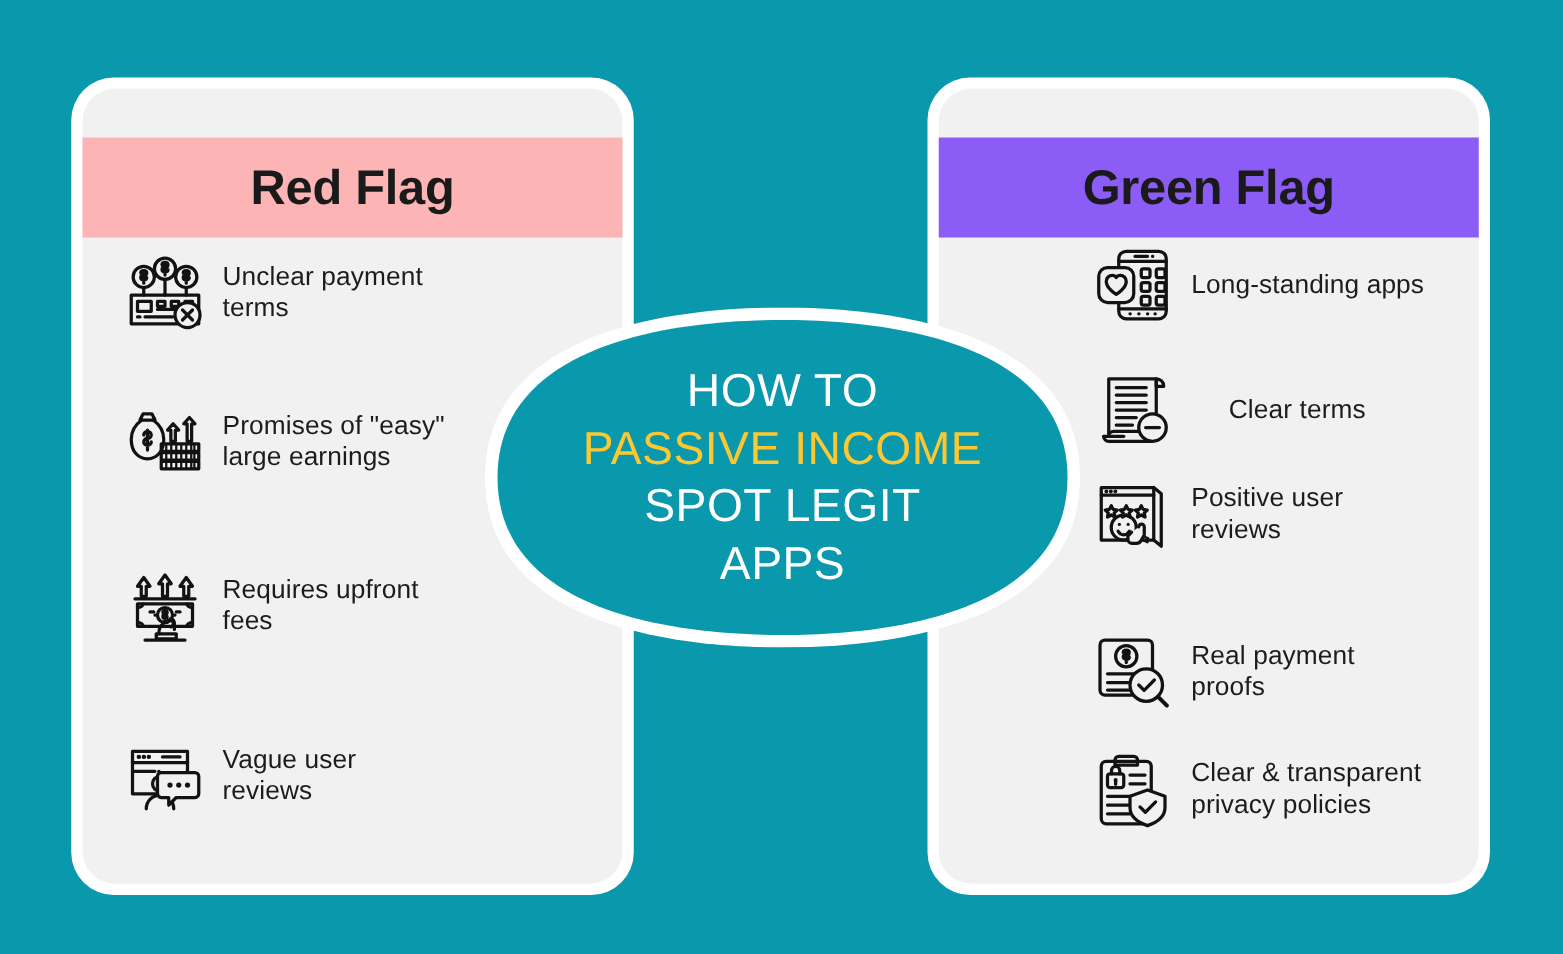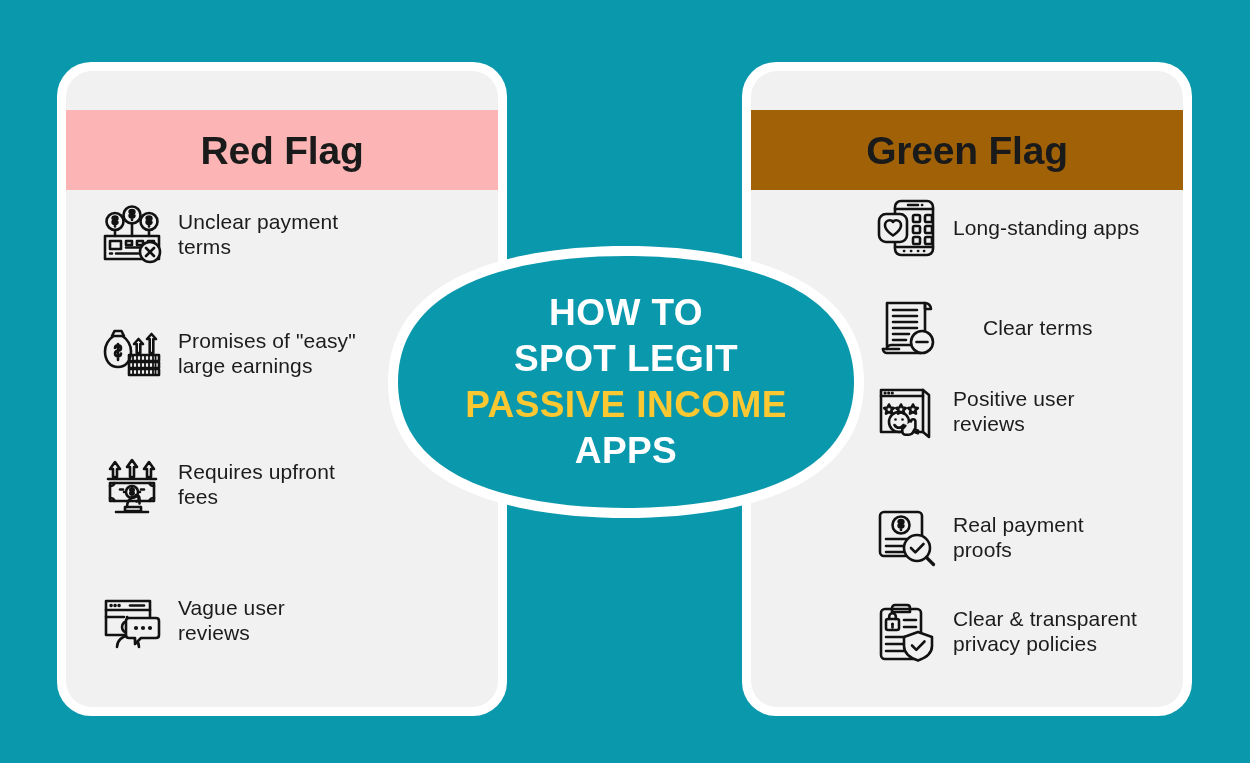--- a/index.html
+++ b/index.html
@@ -42,7 +42,7 @@
     line-height:1;
   }
   #band-red{ background:#fcb4b4; }
-  #band-green{ background:#a16207; }
+  #band-green{ background:#8b5cf6; }
 
   
   .items{

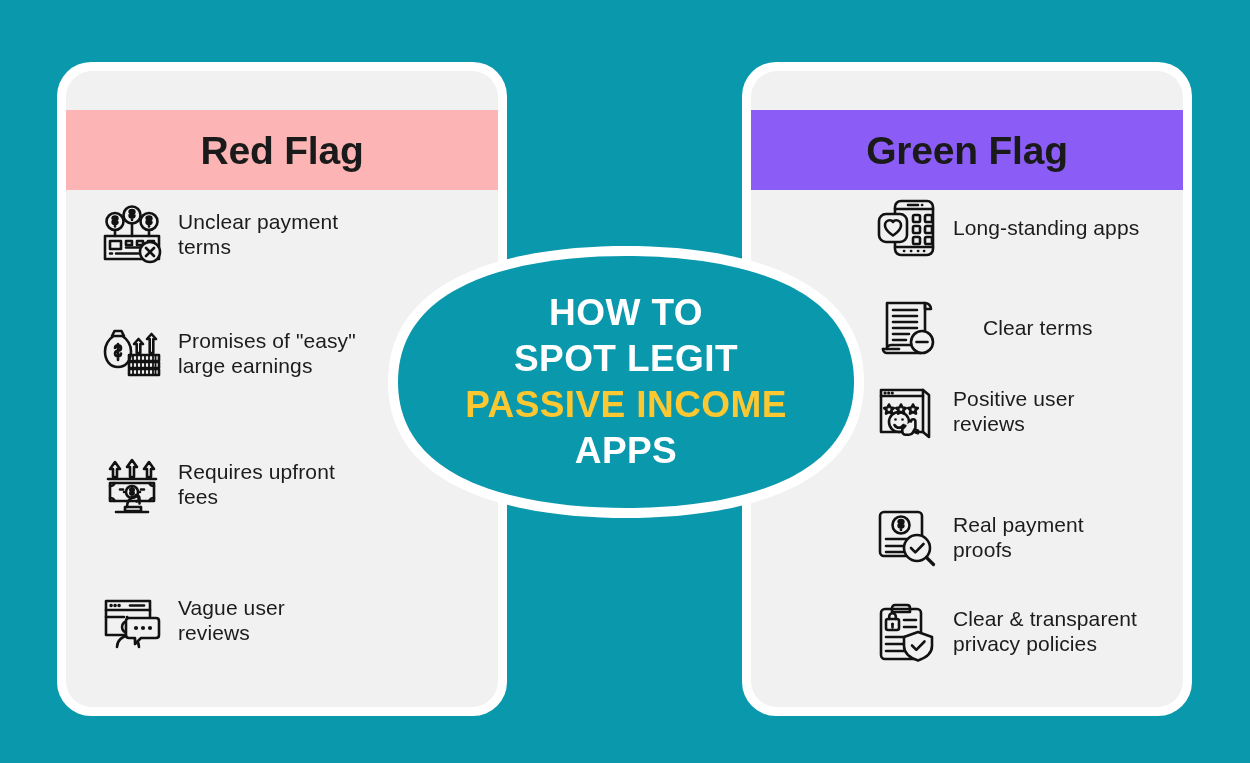--- a/index.html
+++ b/index.html
@@ -103,7 +103,7 @@
   }
   #badge-text .bline{
     font-size:37px;
-    font-weight:700;
+    font-weight:400;
     line-height:1.24;
     letter-spacing:0.4px;
     color:#ffffff;

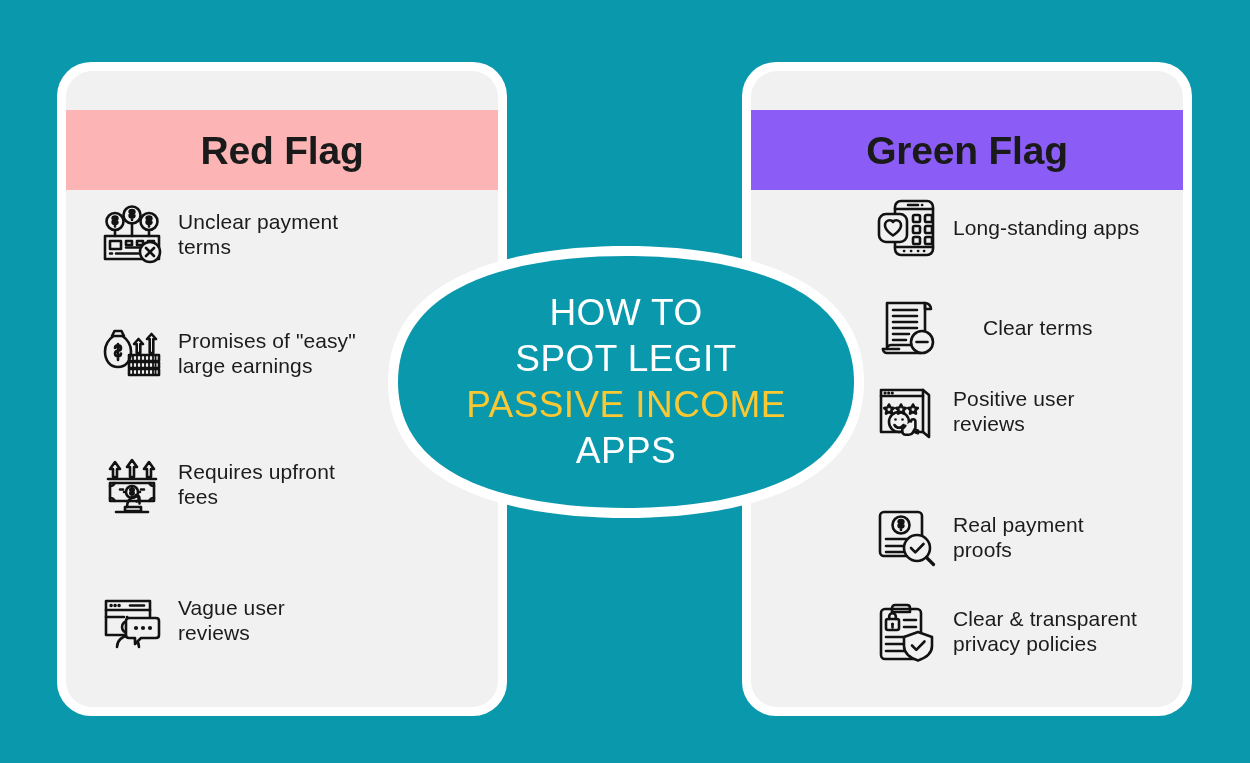--- a/index.html
+++ b/index.html
@@ -312,8 +312,8 @@
 
   <div id="badge-text">
     <span class="bline">HOW TO</span>
+    <span class="bline hl">PASSIVE INCOME</span>
     <span class="bline">SPOT LEGIT</span>
-    <span class="bline hl">PASSIVE INCOME</span>
     <span class="bline">APPS</span>
   </div>
 

